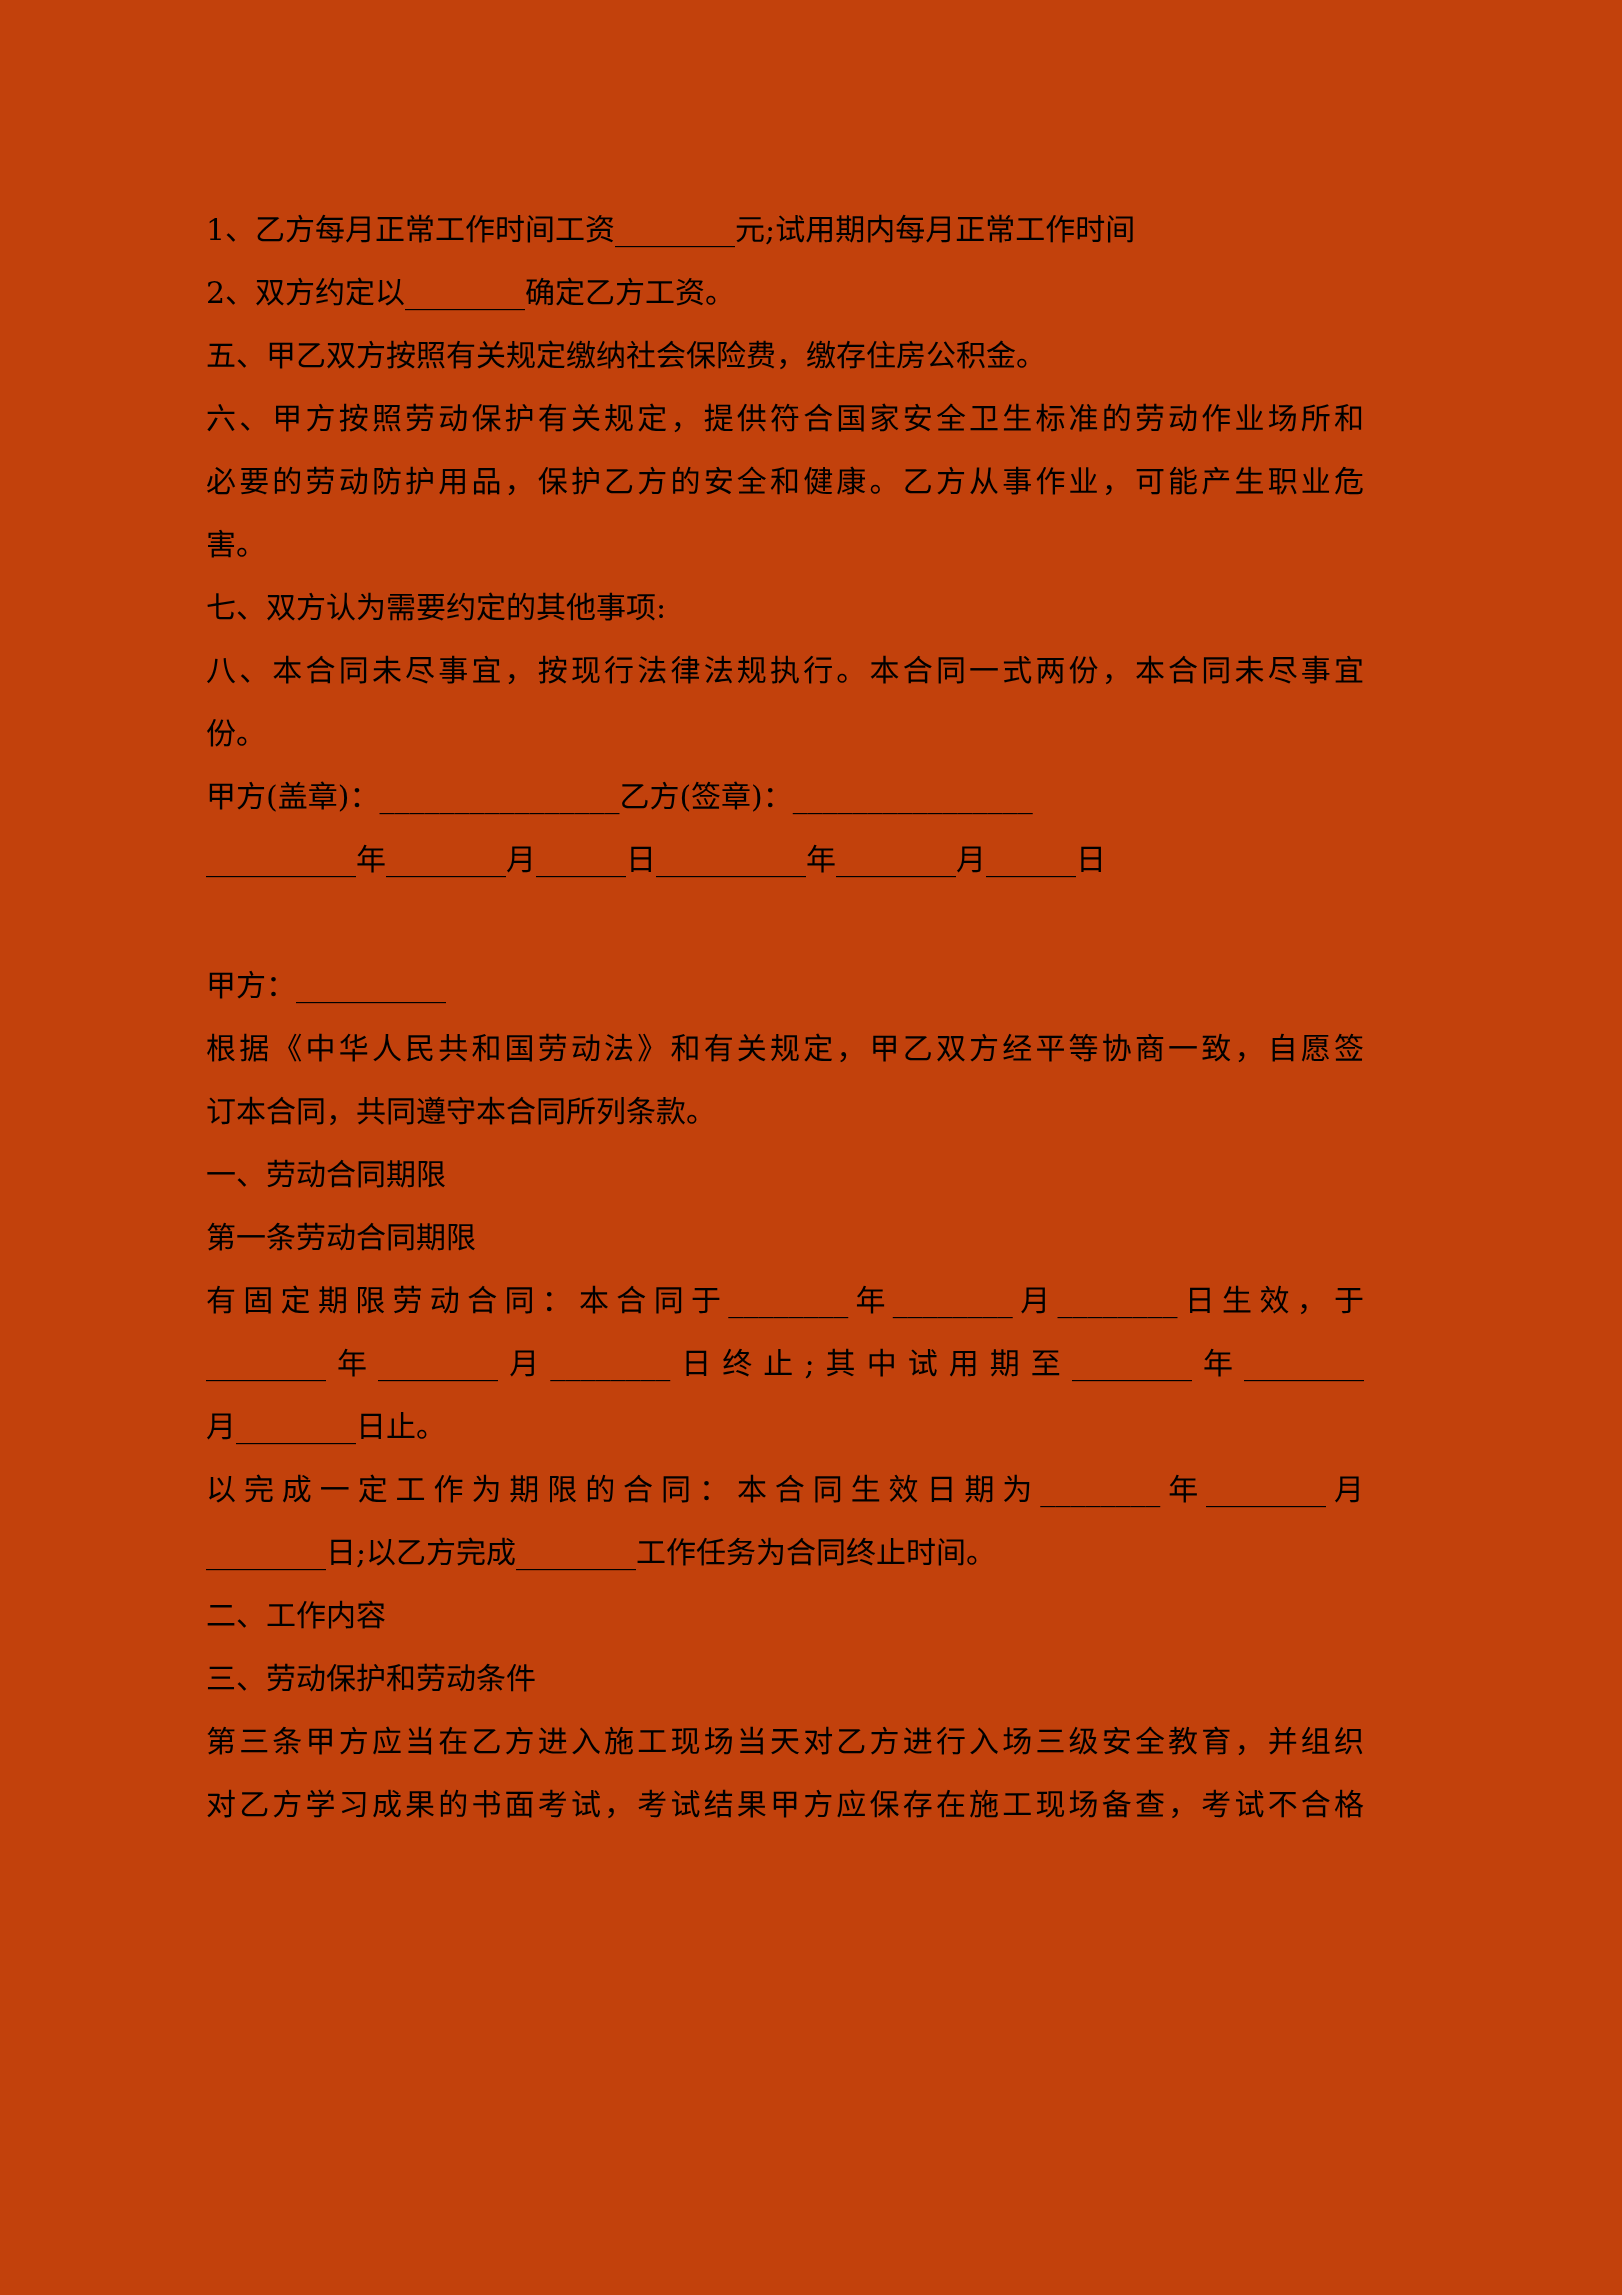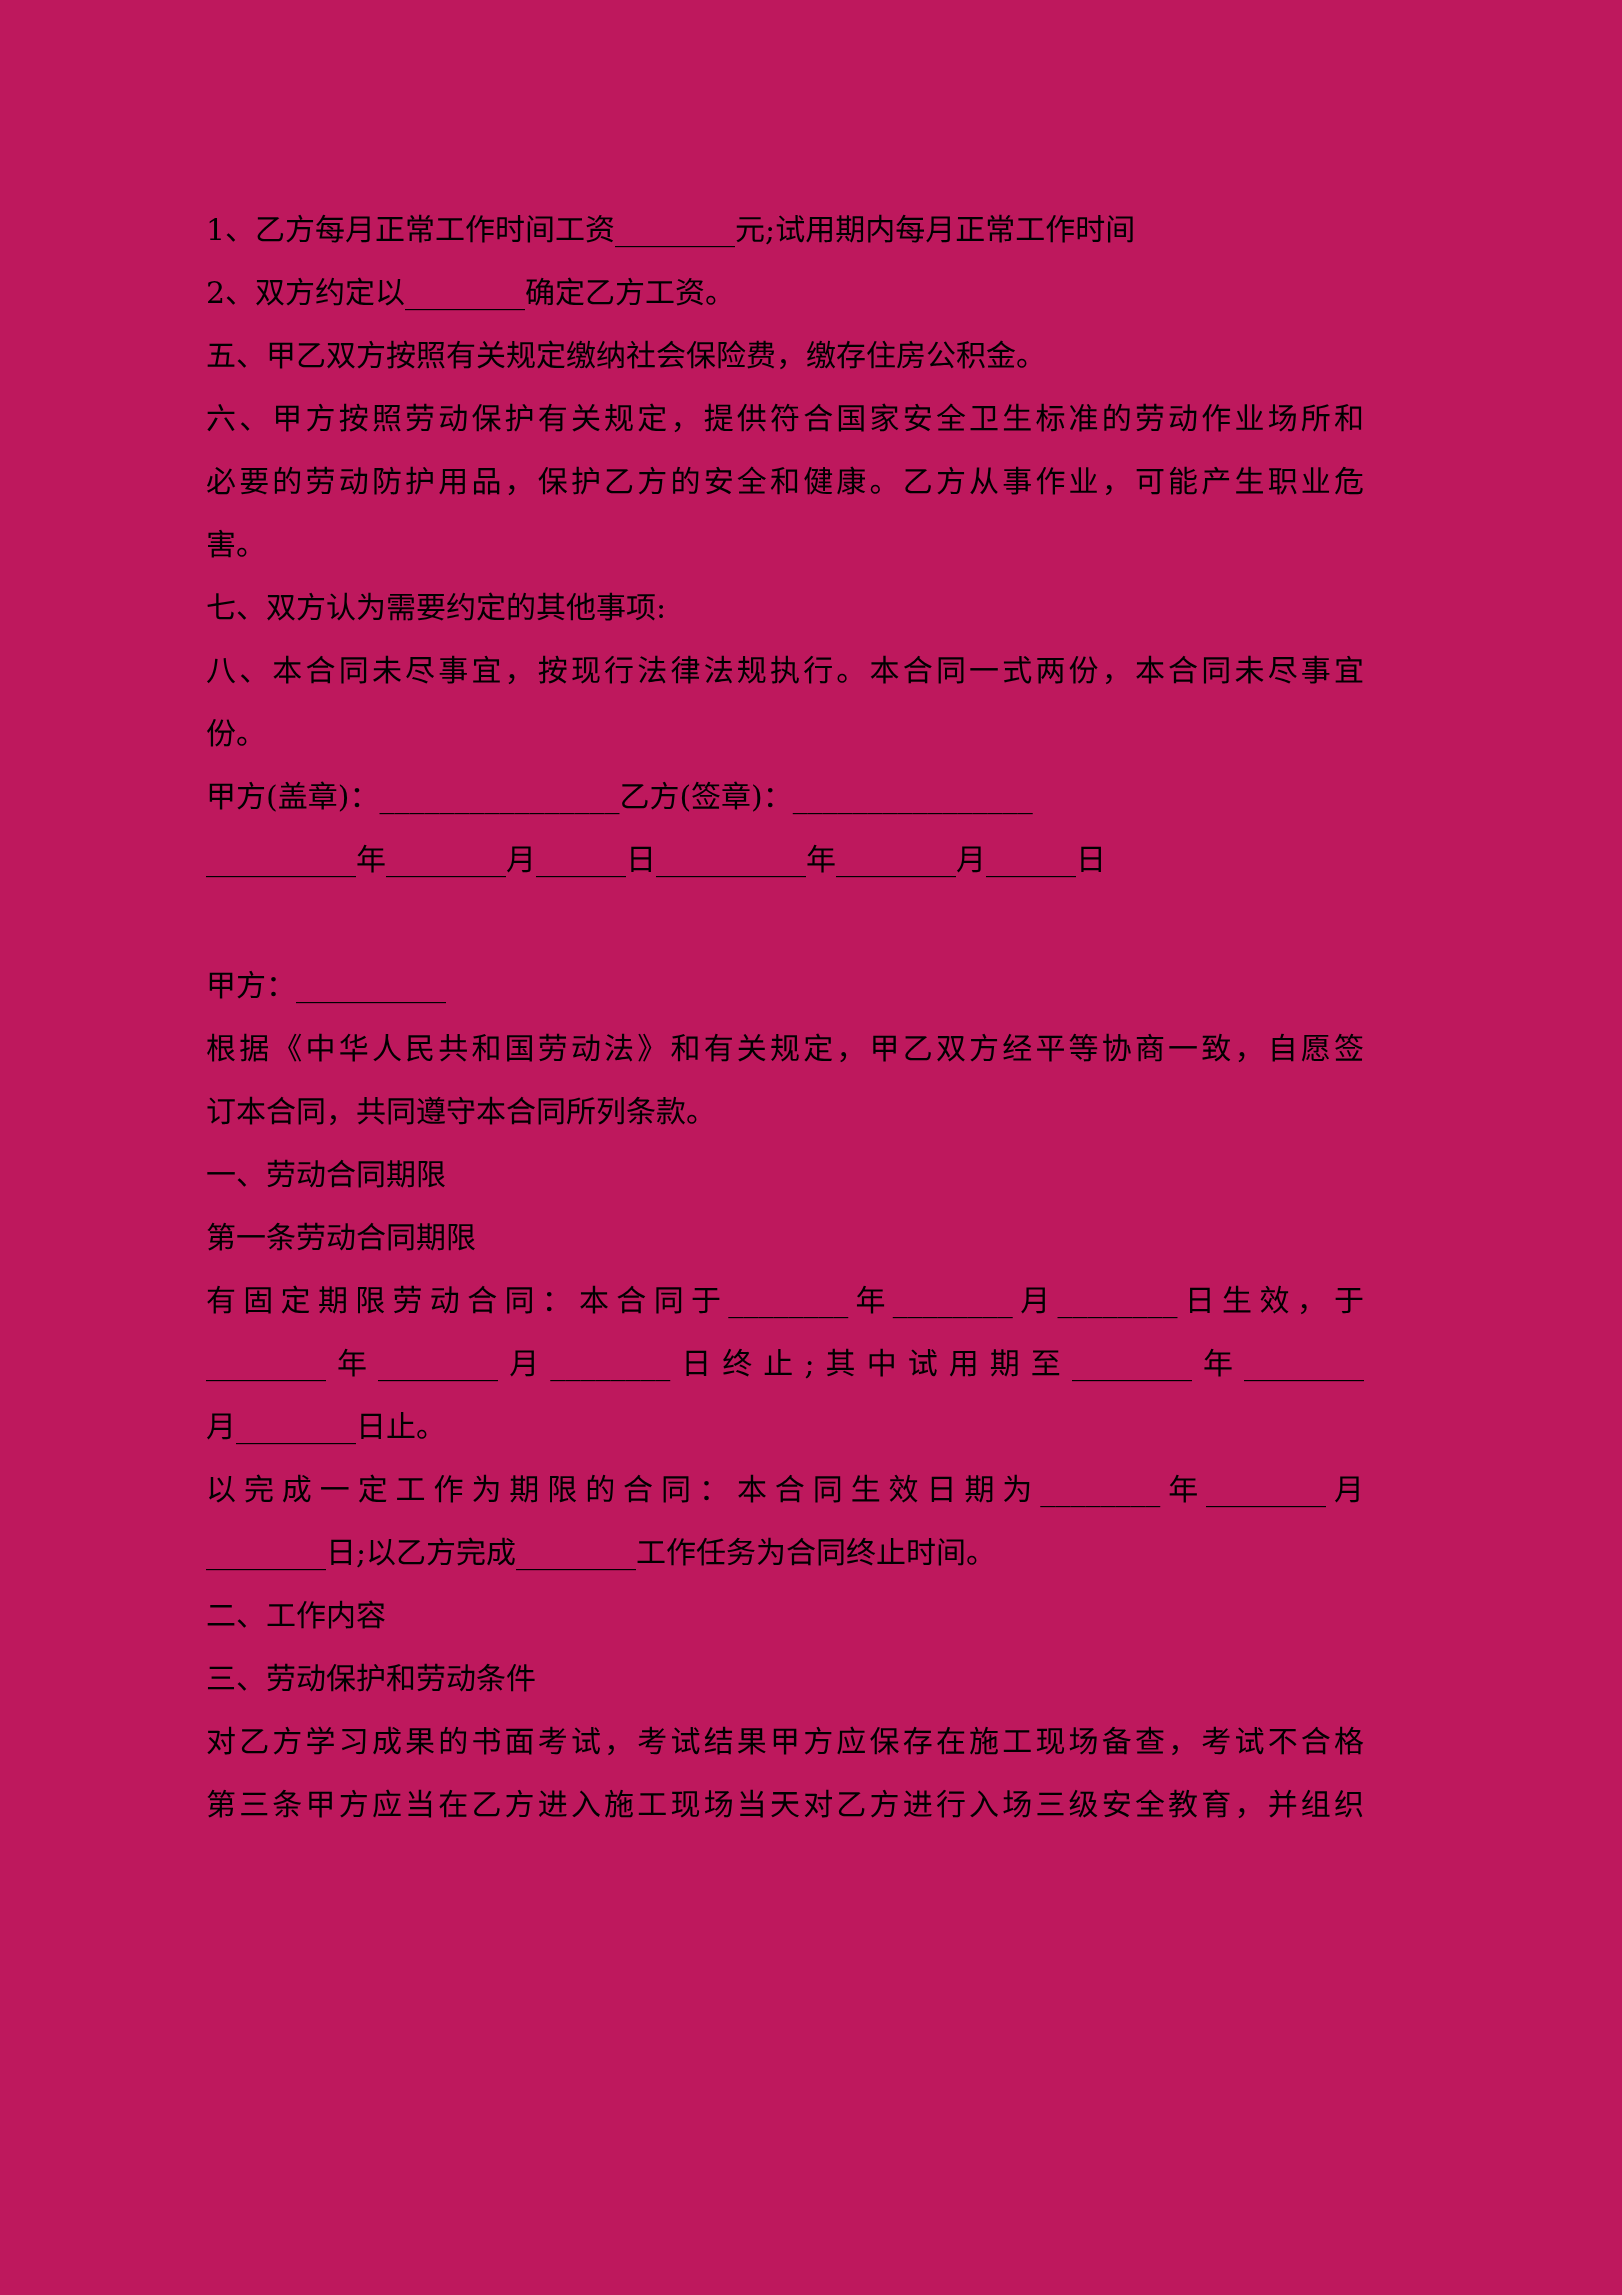--- a/index.html
+++ b/index.html
@@ -11,7 +11,7 @@
     position: relative;
     width: 1623px;
     height: 2295px;
-    background: #be185d;
+    background: #c2410c;
     overflow: hidden;
     font-family: "DejaVu Serif", "Liberation Serif", serif;
   }

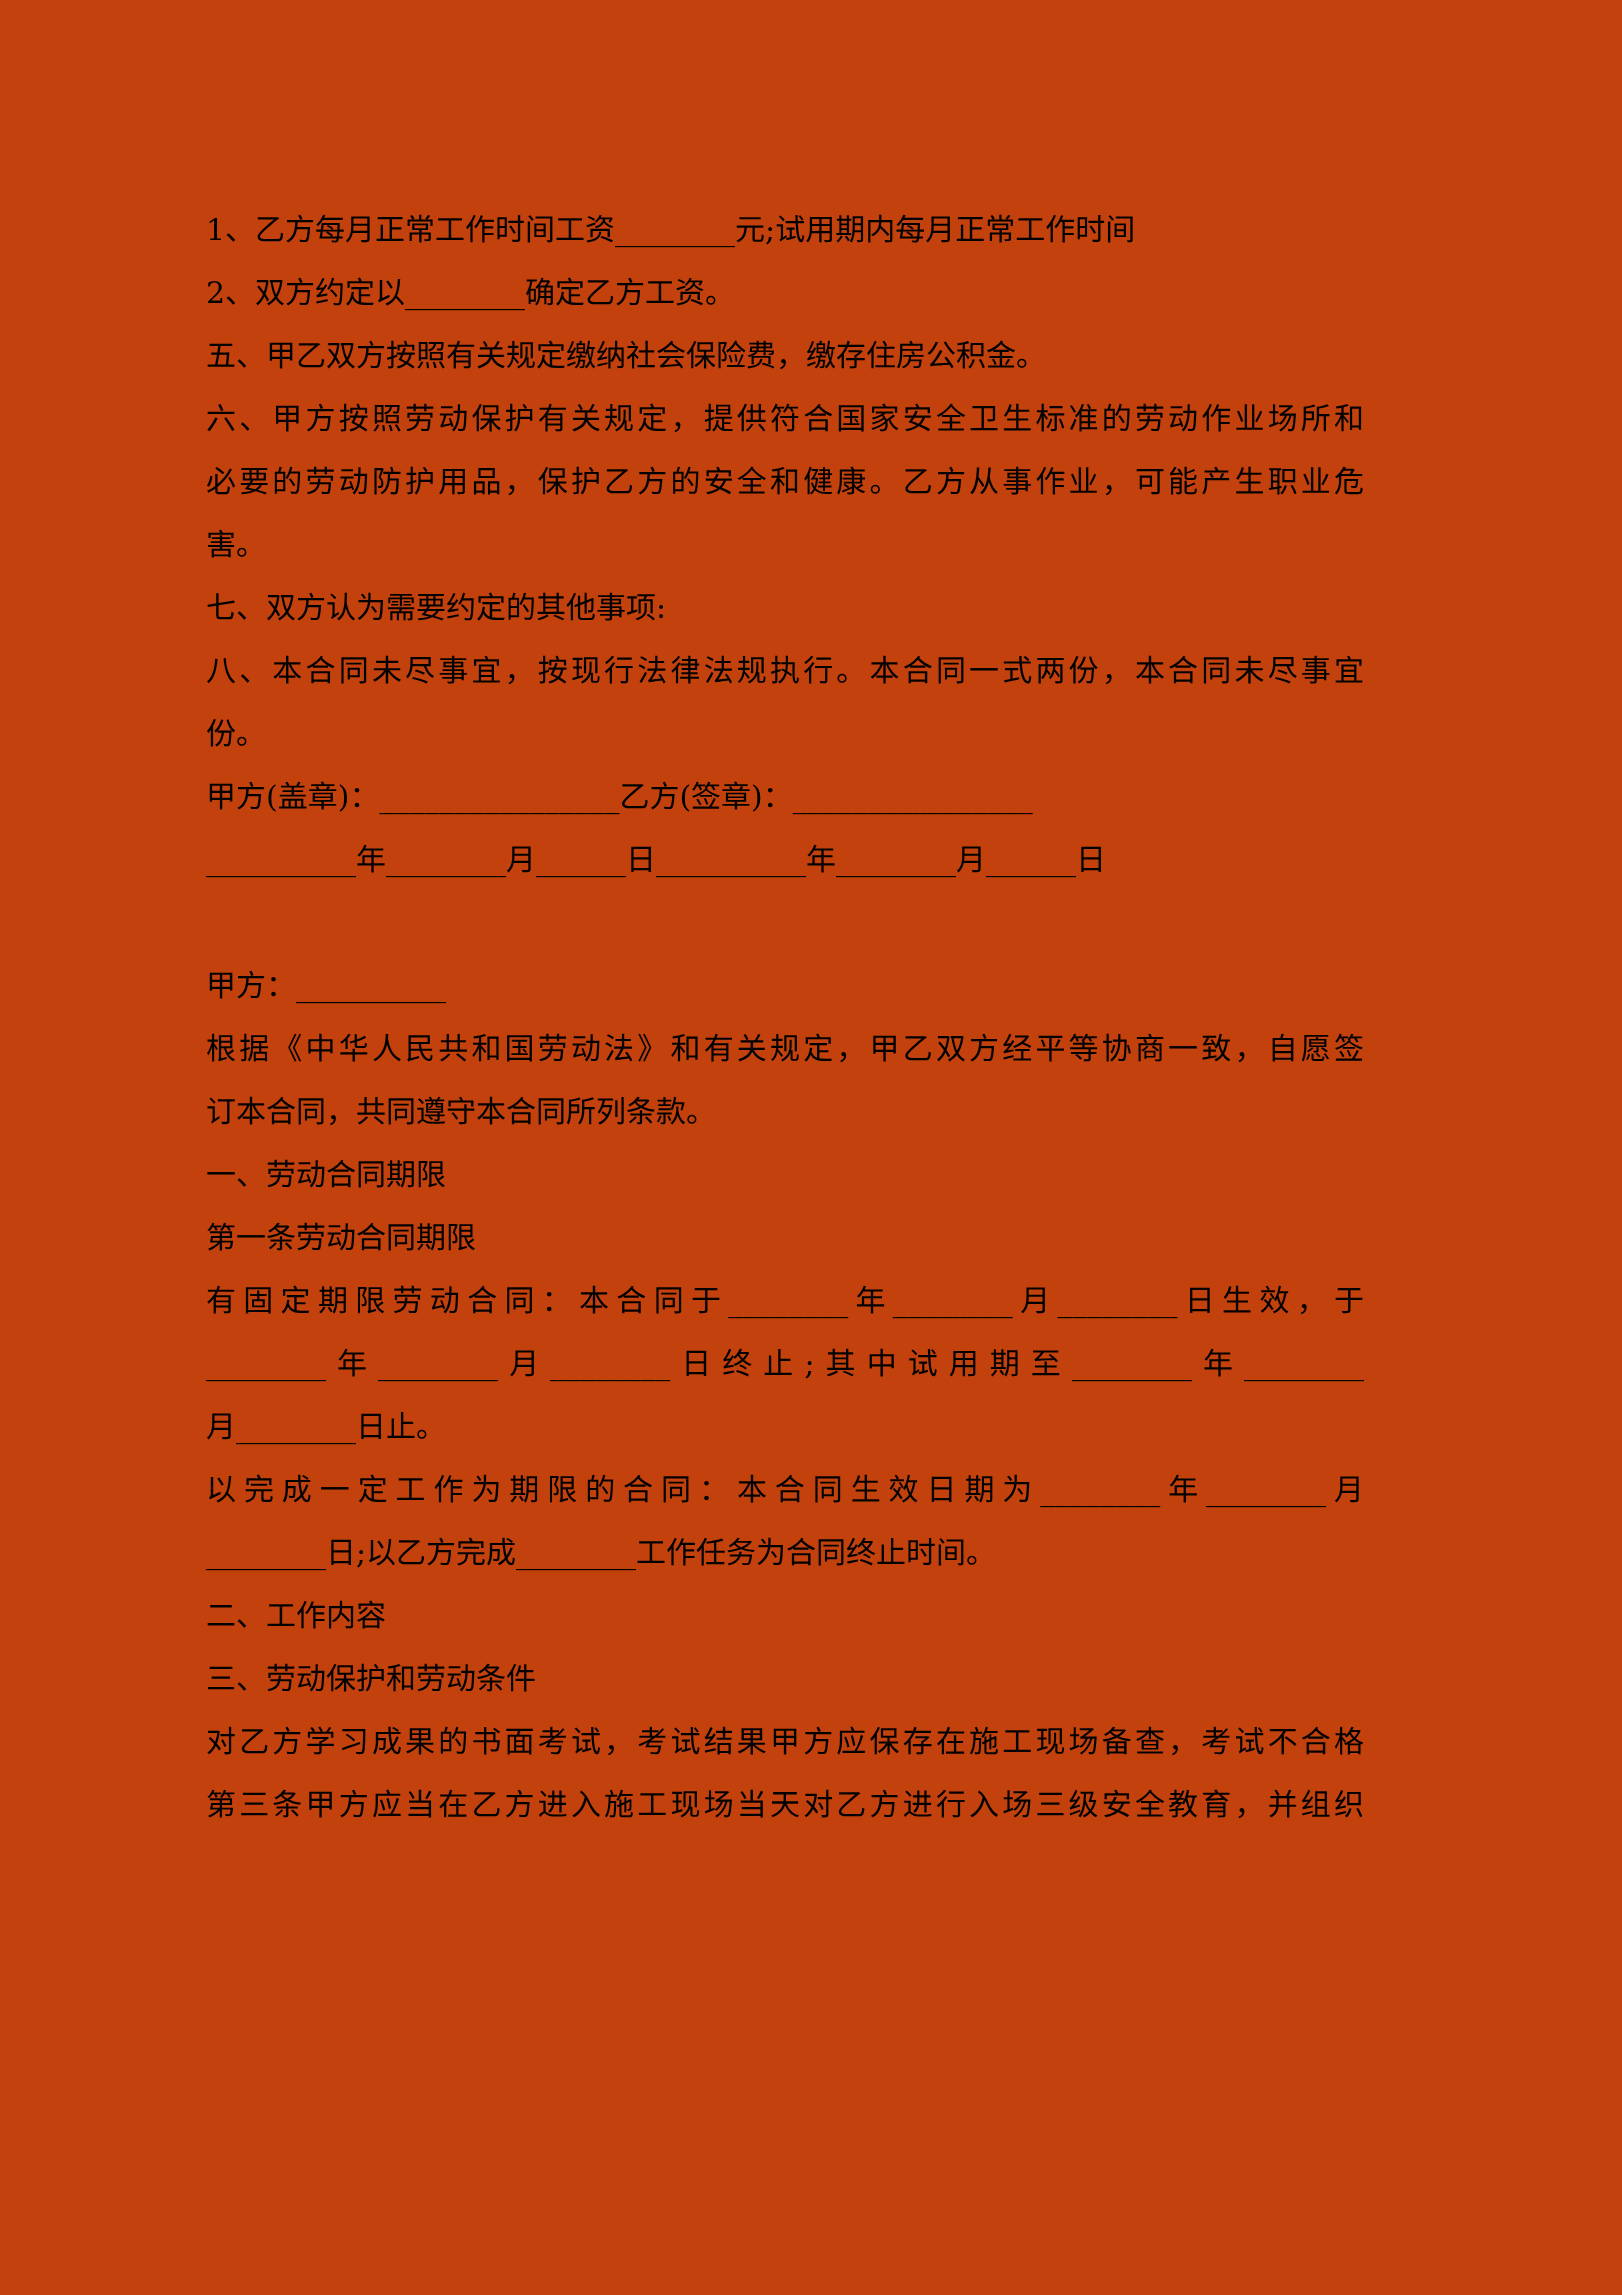--- a/index.html
+++ b/index.html
@@ -67,8 +67,8 @@
     <div class="line">________日;以乙方完成________工作任务为合同终止时间。</div>
     <div class="line">二、工作内容</div>
     <div class="line">三、劳动保护和劳动条件</div>
+    <div class="line fill">第三条甲方应当在乙方进入施工现场当天对乙方进行入场三级安全教育，并组织</div>
     <div class="line fill">对乙方学习成果的书面考试，考试结果甲方应保存在施工现场备查，考试不合格</div>
-    <div class="line fill">第三条甲方应当在乙方进入施工现场当天对乙方进行入场三级安全教育，并组织</div>
   </div>
 </div>
 

